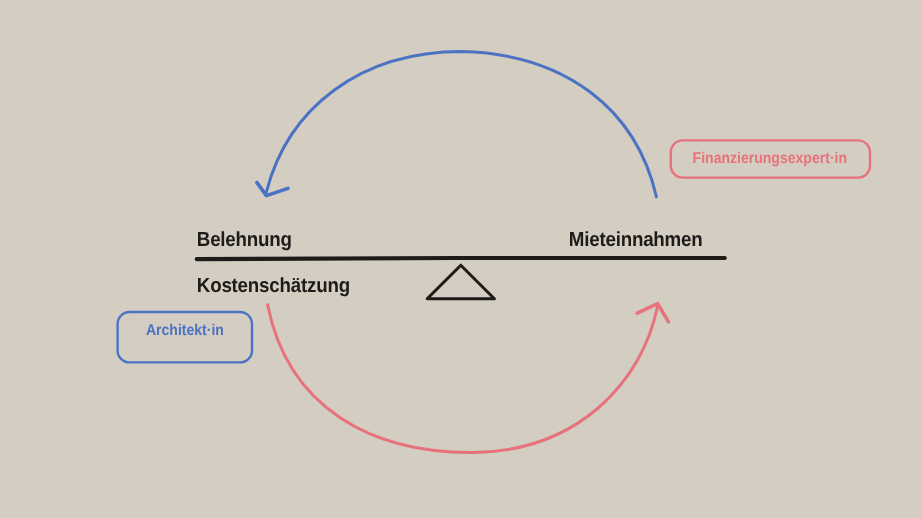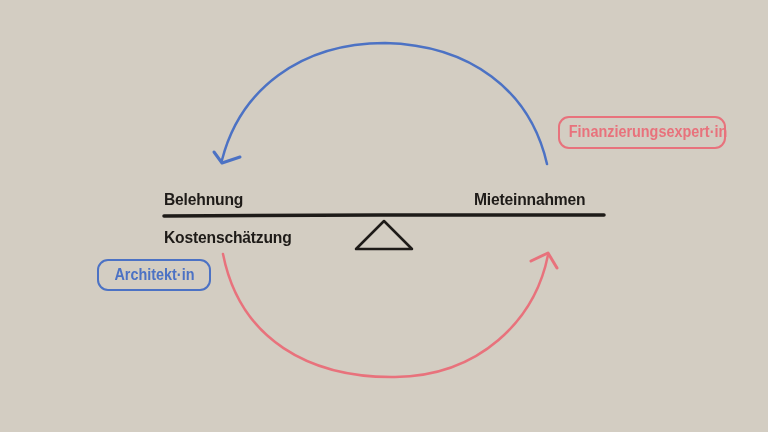--- a/index.html
+++ b/index.html
@@ -5,7 +5,7 @@
     html, body { margin: 0; padding: 0; }
     body { width: 768px; height: 432px; background: #d3cdc2; position: relative; overflow: hidden; font-family: "Liberation Sans", sans-serif; }
     .lbl { position: absolute; font-weight: bold; color: #1e1b18; font-size: 17px; letter-spacing: -0.2px; transform: scaleX(0.92); transform-origin: left center; }
-    .role { position: absolute; border-radius: 11px; border: 2px solid; font-weight: bold; font-size: 16px; text-align: center; box-sizing: border-box; line-height: 28px; }
+    .role { position: absolute; border-radius: 11px; border: 2px solid; font-weight: bold; font-size: 13px; text-align: center; box-sizing: border-box; line-height: 28px; }
     .role span { display: inline-block; transform: scaleX(0.9); }
     svg { position: absolute; left: 0; top: 0; }
   </style>

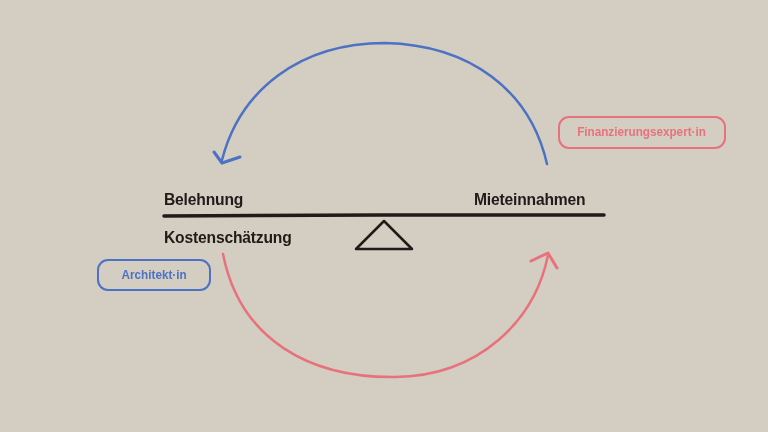--- a/index.html
+++ b/index.html
@@ -29,7 +29,7 @@
 <div class="lbl" style="left:164px; top:228px;">Kostenschätzung</div>
 <div class="lbl" style="left:474px; top:190px;">Mieteinnahmen</div>
 
-<div class="role" style="left:97px; top:259px; width:114px; height:32px; border-color:#4c72c4; color:#4c72c4;"><span>Architekt·in</span></div>
+<div class="role" style="left:97px; top:259px; width:114px; height:44px; border-color:#4c72c4; color:#4c72c4;"><span>Architekt·in</span></div>
 <div class="role" style="left:558px; top:116px; width:168px; height:33px; border-color:#e8727c; color:#e8727c;"><span>Finanzierungsexpert·in</span></div>
 
 </body></html>

